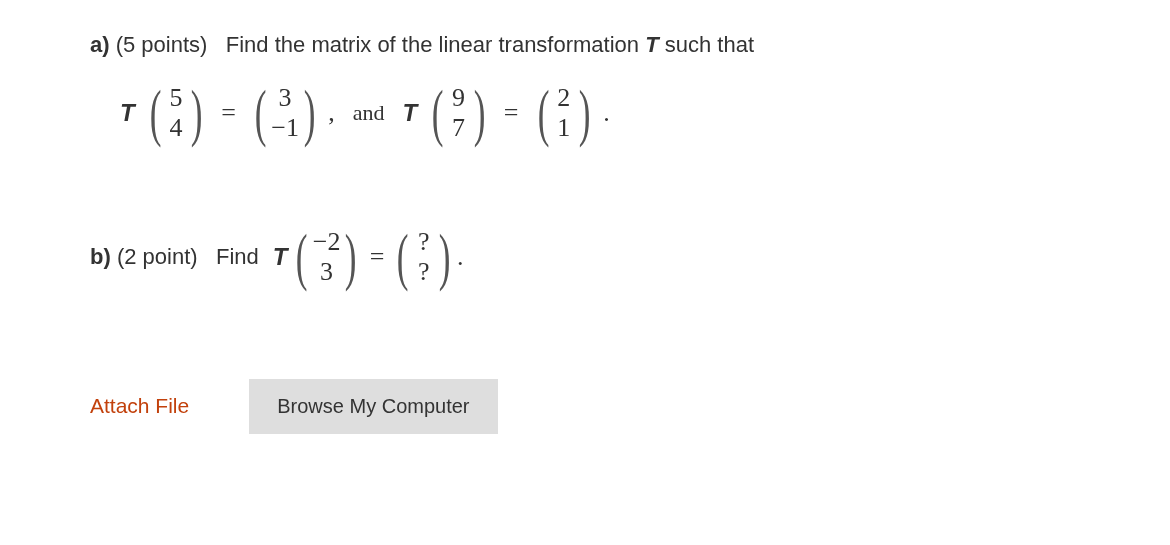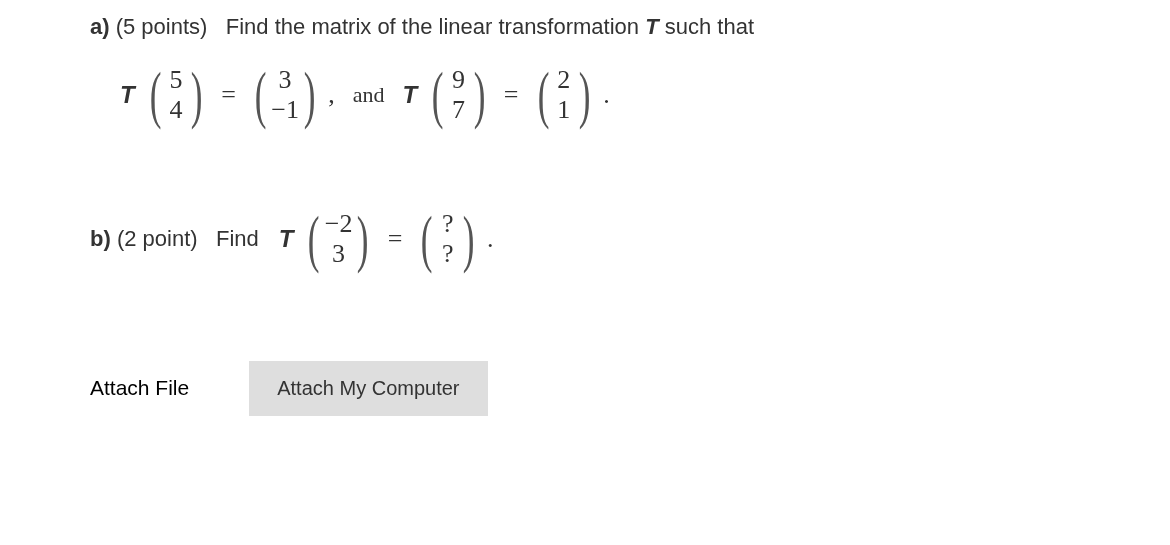--- a/index.html
+++ b/index.html
@@ -12,7 +12,7 @@
     color: #333333;
   }
   .page {
-    padding: 12px 90px 0 90px;
+    padding: 30px 90px 0 90px;
     box-sizing: border-box;
   }
   .line {

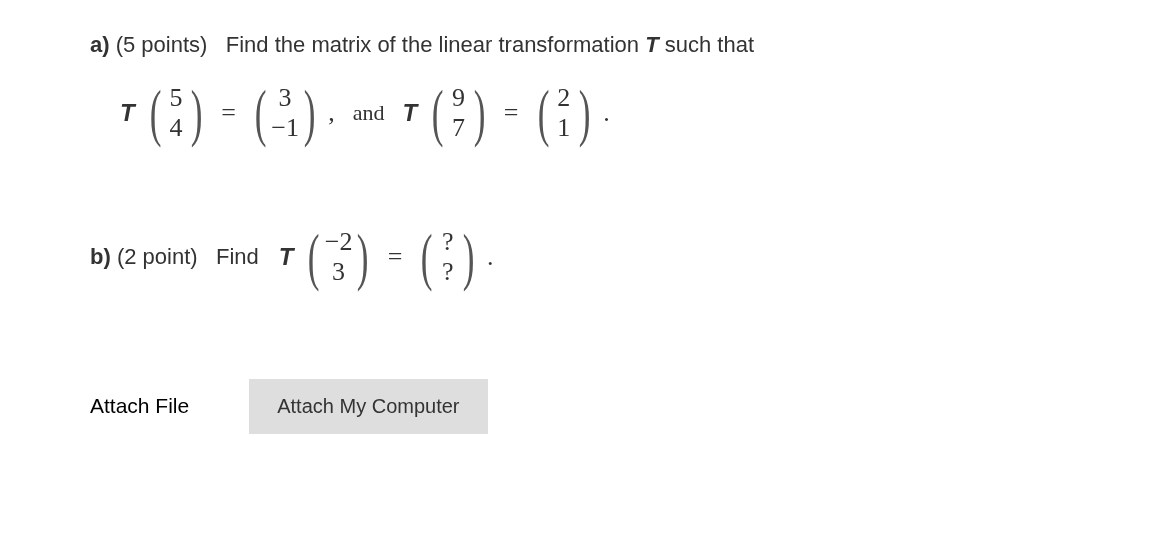--- a/index.html
+++ b/index.html
@@ -65,7 +65,6 @@
   .part-b-row {
     display: flex;
     align-items: center;
-    gap: 6px;
     margin-top: 80px;
   }
   .part-b-label {

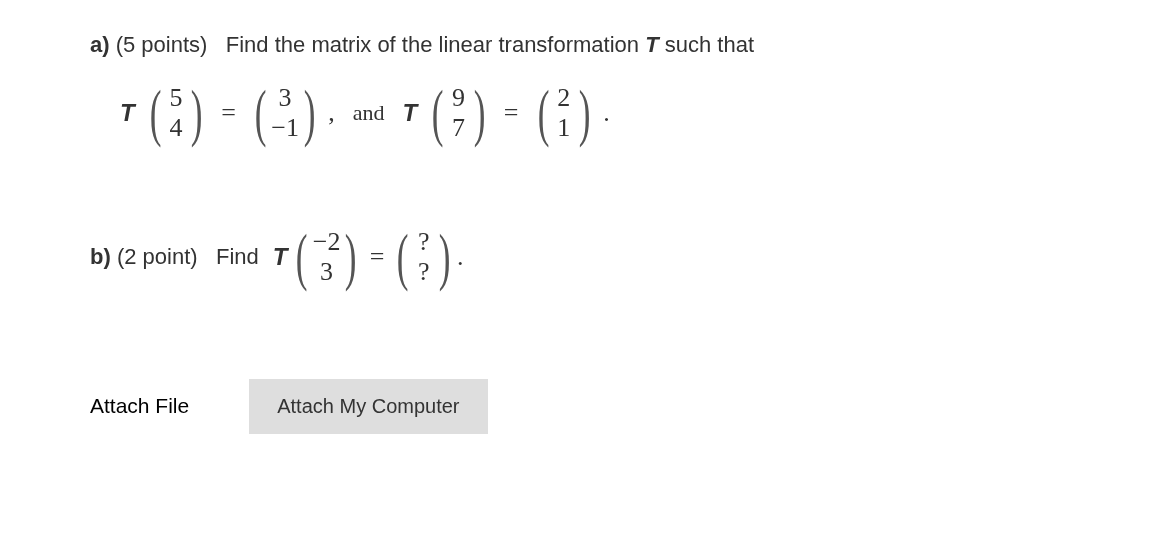--- a/index.html
+++ b/index.html
@@ -82,7 +82,7 @@
   }
   .attach-label {
     font-size: 21px;
-    color: #000000;
+    color: #c2410c;
   }
   .btn {
     background: #dedede;

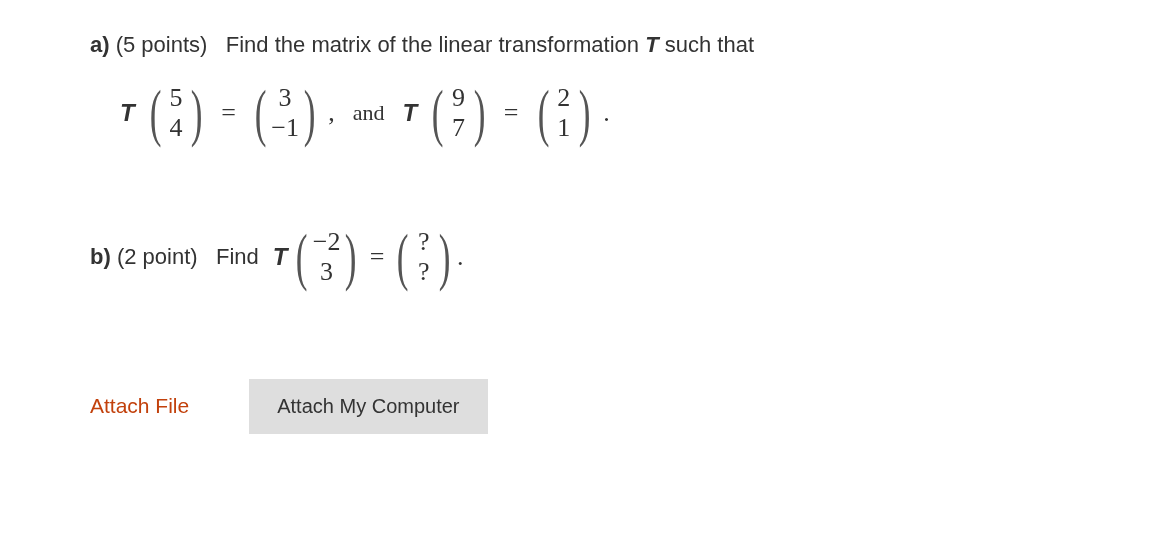--- a/index.html
+++ b/index.html
@@ -181,7 +181,7 @@
 
   <div class="attach-area">
     <span class="attach-label">Attach File</span>
-    <button class="btn">Attach My Computer</button>
+    <button class="btn">Browse My Computer</button>
   </div>
 
 </div>

